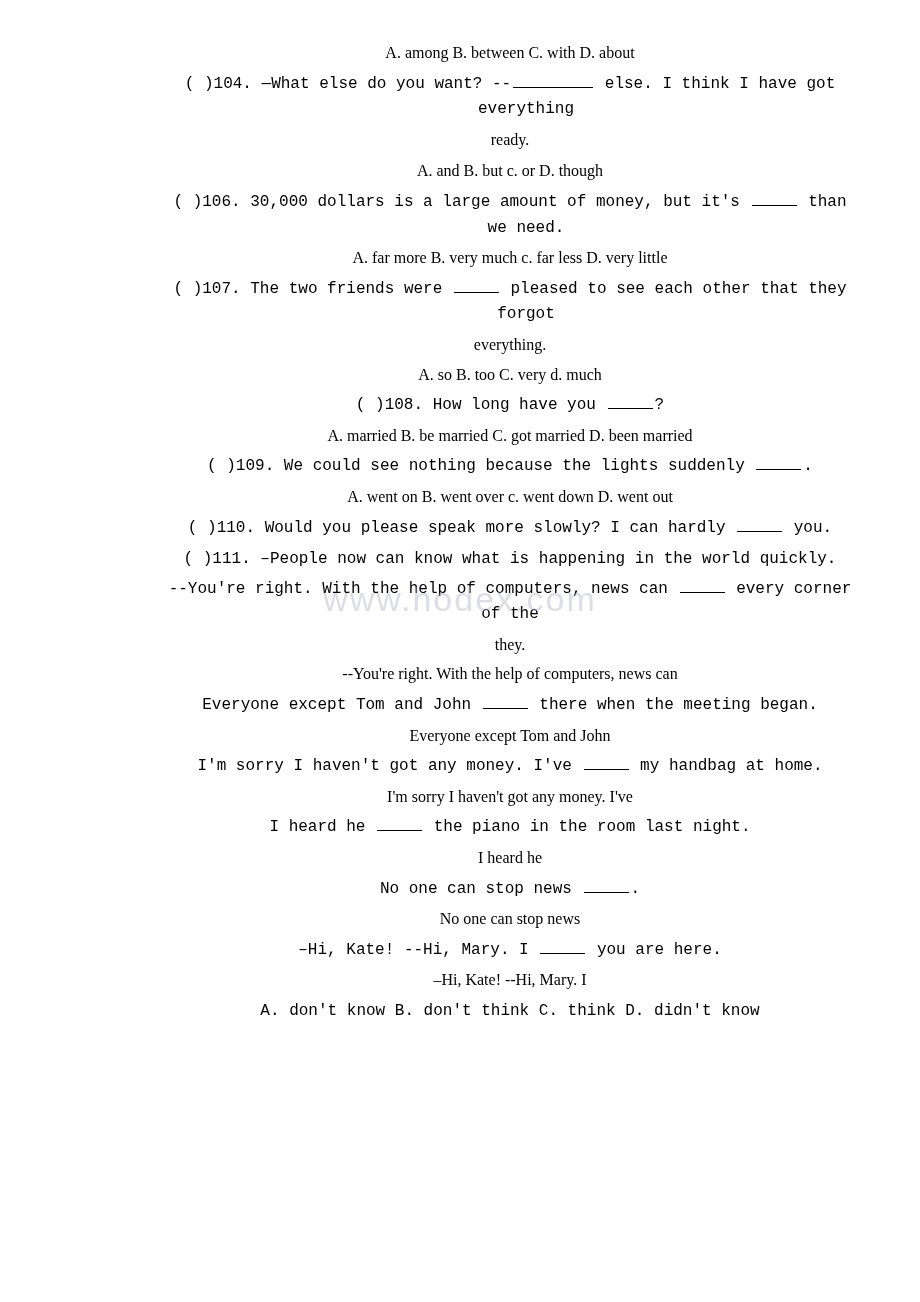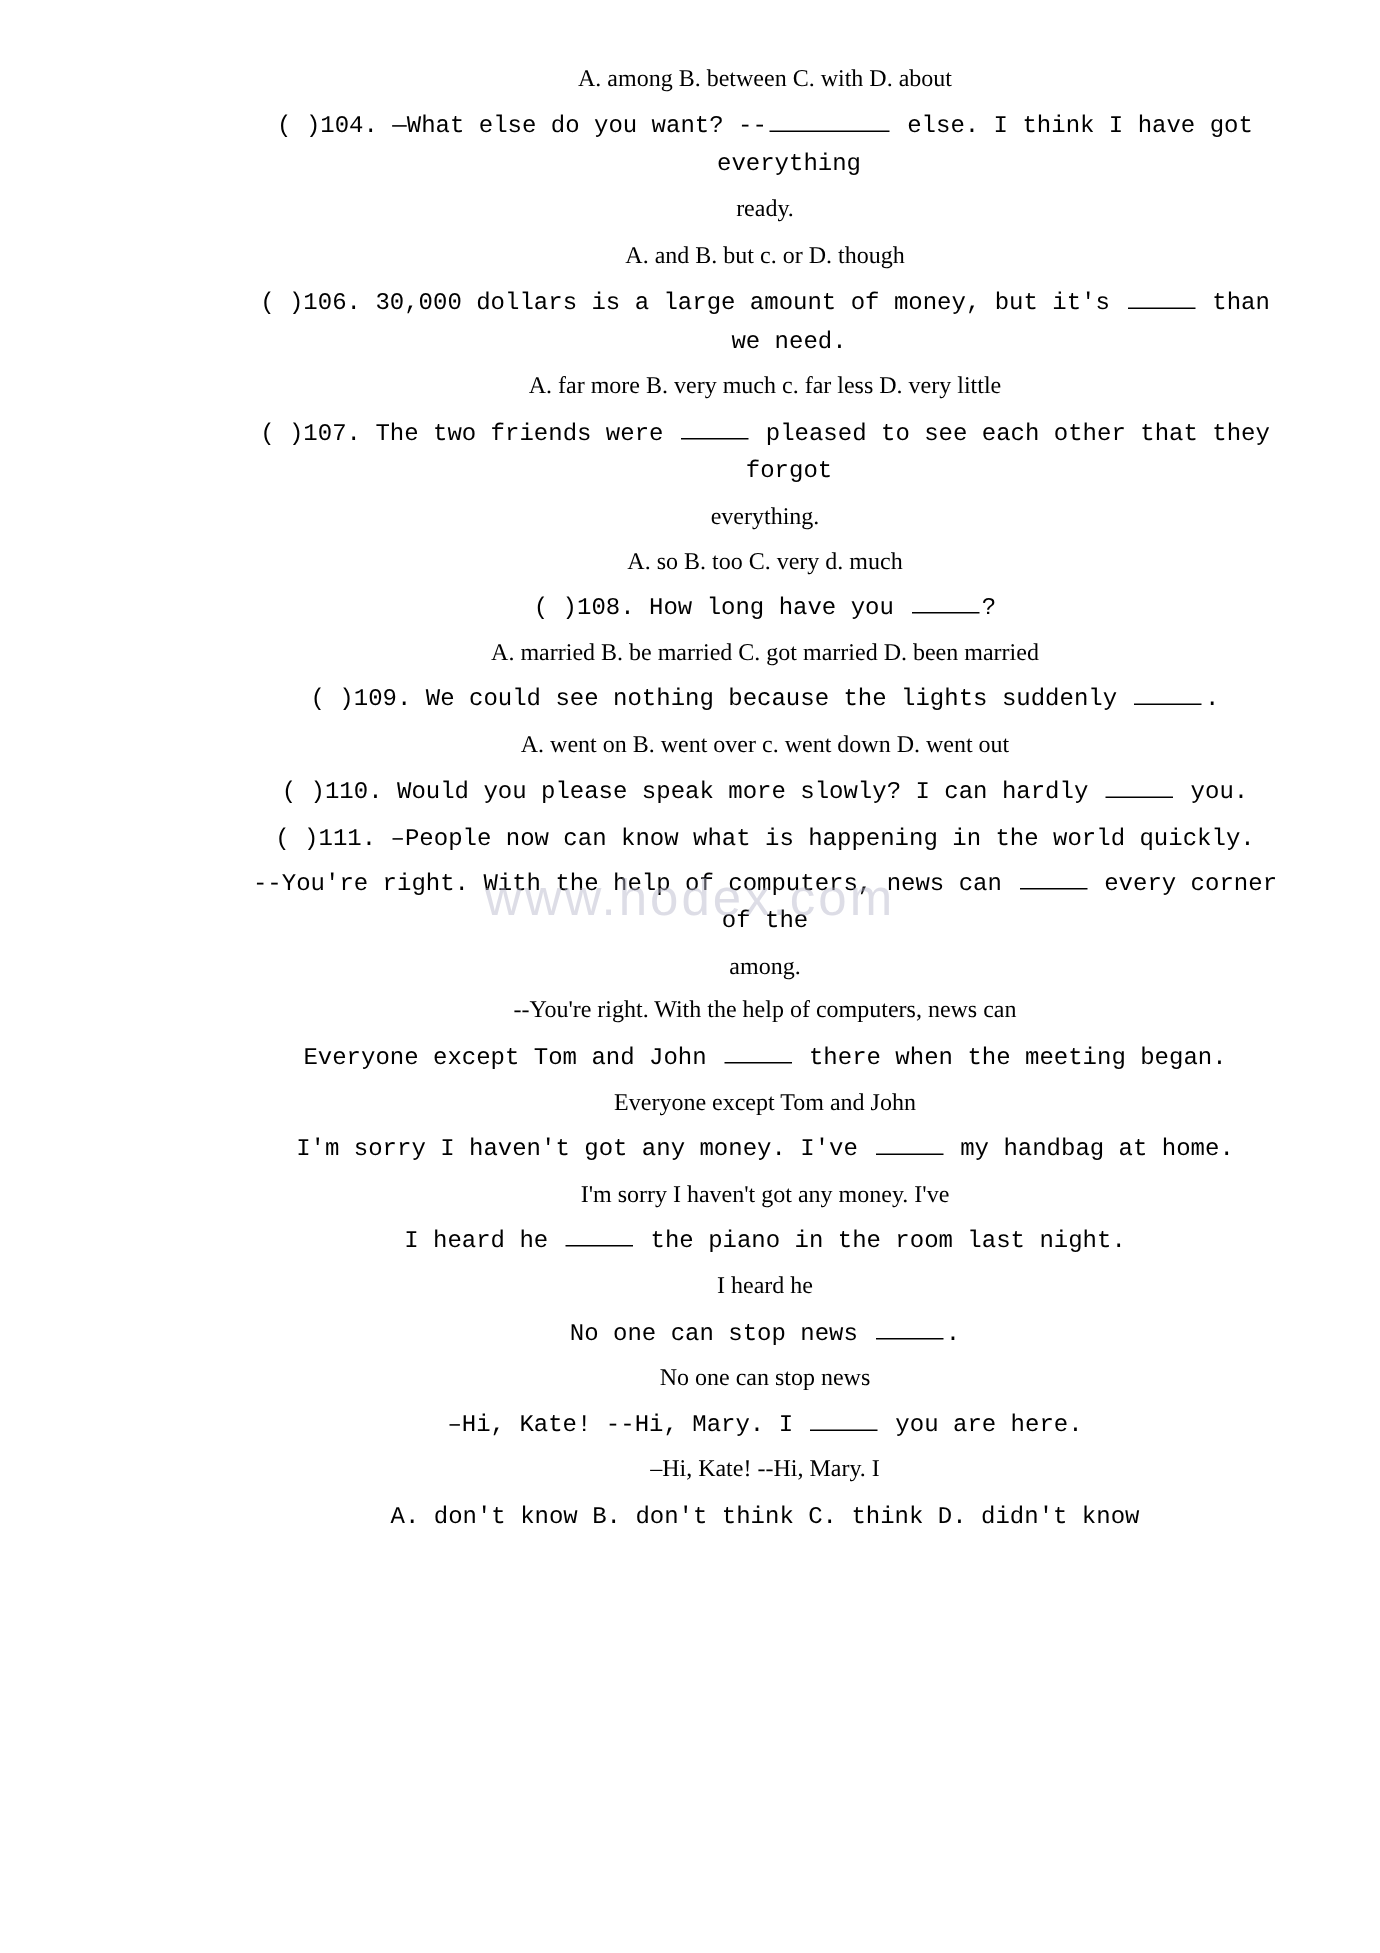--- a/index.html
+++ b/index.html
@@ -135,7 +135,7 @@
   <p class="question-line" style="text-indent:0; padding-left:0; margin-left: 0;">
     <span>--You're right. With the help of computers, news can </span><span class="blank blank-short"></span><span> every corner of the</span>
   </p>
-  <p style="margin-bottom:4px;">among.</p>
+  <p style="margin-bottom:4px;">they.</p>
   <p class="options-line">--You're right. With the help of computers, news can</p>
 </div>
 

